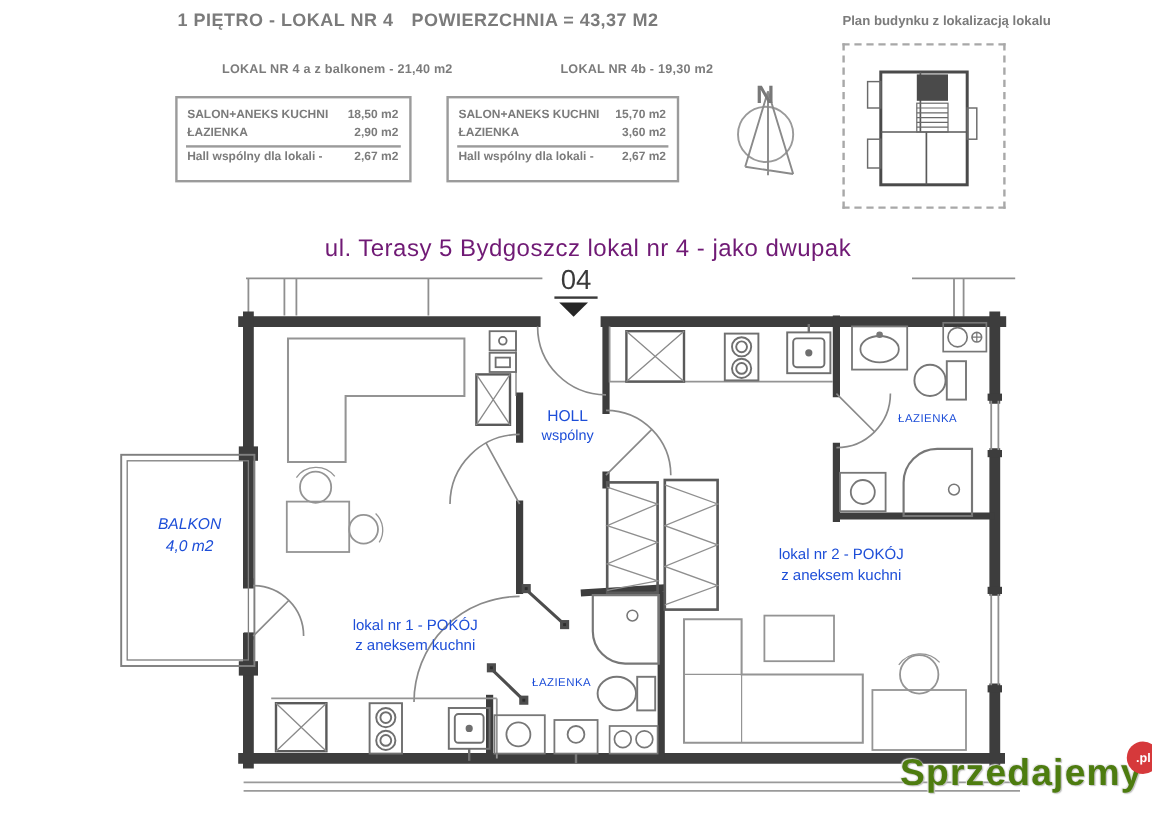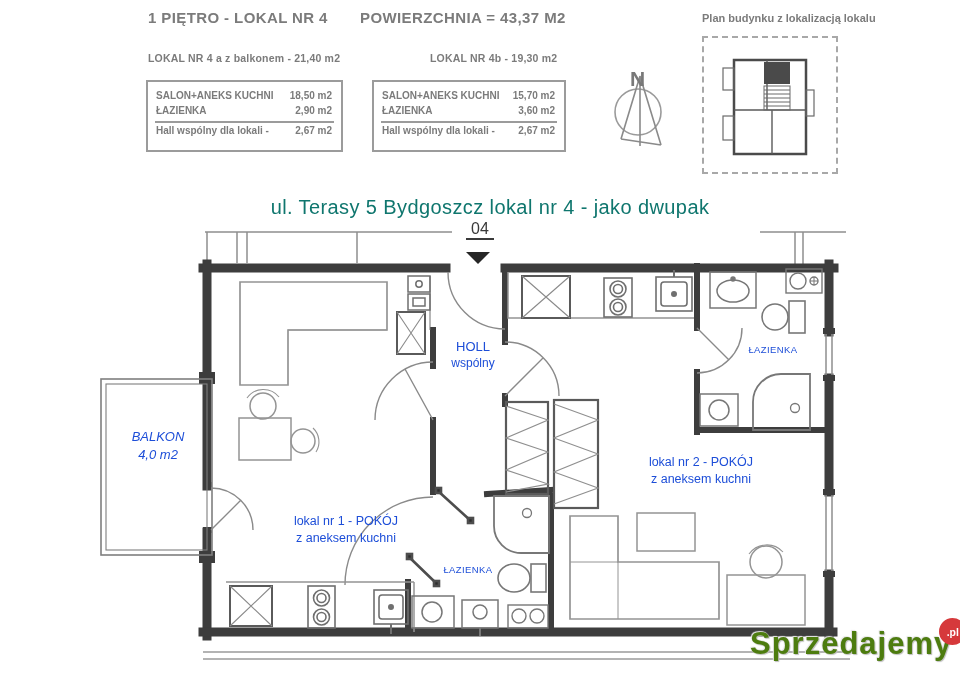--- a/index.html
+++ b/index.html
@@ -8,7 +8,7 @@
   .abs{position:absolute;}
   
   .main-title{left:148px;top:9px;font-size:15px;font-weight:bold;color:#7b7b7b;letter-spacing:.4px;}
-  .main-area{left:360px;top:9px;font-size:15px;font-weight:bold;color:#7b7b7b;letter-spacing:.4px;}
+  .main-area{left:343px;top:9px;font-size:15px;font-weight:bold;color:#7b7b7b;letter-spacing:.4px;}
   .unit-header{font-size:10.5px;font-weight:bold;color:#7b7b7b;letter-spacing:.2px;}
   
   .spec-table{border:2px solid #9b9b9b;background:#fff;box-sizing:border-box;padding-top:6px;}

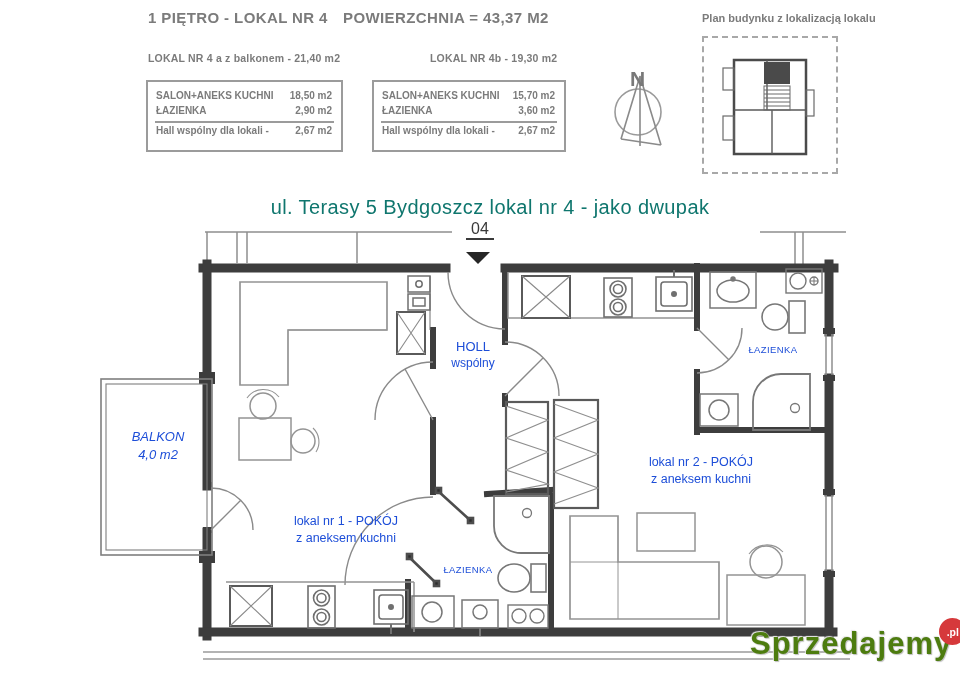--- a/index.html
+++ b/index.html
@@ -9,7 +9,7 @@
   
   .main-title{left:148px;top:9px;font-size:15px;font-weight:bold;color:#7b7b7b;letter-spacing:.4px;}
   .main-area{left:343px;top:9px;font-size:15px;font-weight:bold;color:#7b7b7b;letter-spacing:.4px;}
-  .unit-header{font-size:10.5px;font-weight:bold;color:#7b7b7b;letter-spacing:.2px;}
+  .unit-header{font-size:10.5px;font-weight:bold;color:#7b7b7b;letter-spacing:.2px;margin-left:37px;}
   
   .spec-table{border:2px solid #9b9b9b;background:#fff;box-sizing:border-box;padding-top:6px;}
   .spec-row{display:flex;justify-content:space-between;padding:2px 9px 2px 8px;

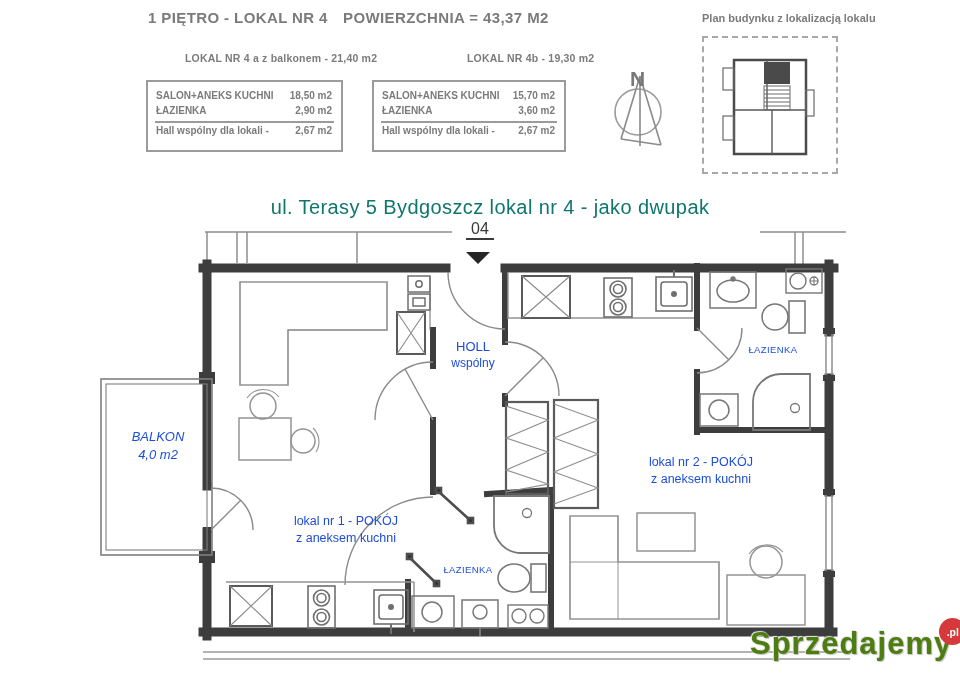--- a/index.html
+++ b/index.html
@@ -16,7 +16,7 @@
             font-size:10px;font-weight:bold;color:#7b7b7b;align-items:center;}
   .spec-div{border-top:2px solid #9b9b9b;margin:3px 7px 0 7px;}
   
-  .address{left:240px;top:196px;width:500px;text-align:center;font-size:20px;color:#0f766e;
+  .address{left:240px;top:196px;width:500px;text-align:center;font-size:20px;color:#701a75;
            letter-spacing:.4px;}
   .unit-no{left:448px;top:220px;width:64px;text-align:center;font-size:16px;color:#3a3a3a;}
   .unit-no span{display:inline-block;border-bottom:2px solid #3a3a3a;padding:0 5px 0 5px;}

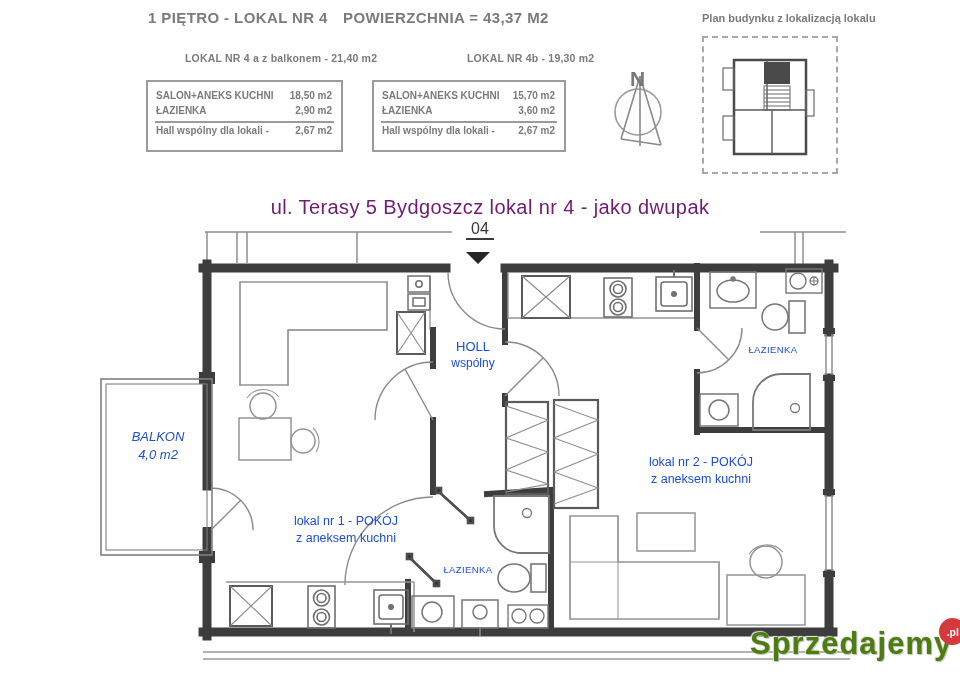--- a/index.html
+++ b/index.html
@@ -18,7 +18,7 @@
   
   .address{left:240px;top:196px;width:500px;text-align:center;font-size:20px;color:#701a75;
            letter-spacing:.4px;}
-  .unit-no{left:448px;top:220px;width:64px;text-align:center;font-size:16px;color:#3a3a3a;}
+  .unit-no{left:448px;top:220px;width:64px;text-align:center;font-size:23px;color:#3a3a3a;}
   .unit-no span{display:inline-block;border-bottom:2px solid #3a3a3a;padding:0 5px 0 5px;}
   .down-tri{left:466px;top:252px;width:0;height:0;border-left:12px solid transparent;
             border-right:12px solid transparent;border-top:12px solid #262626;}

